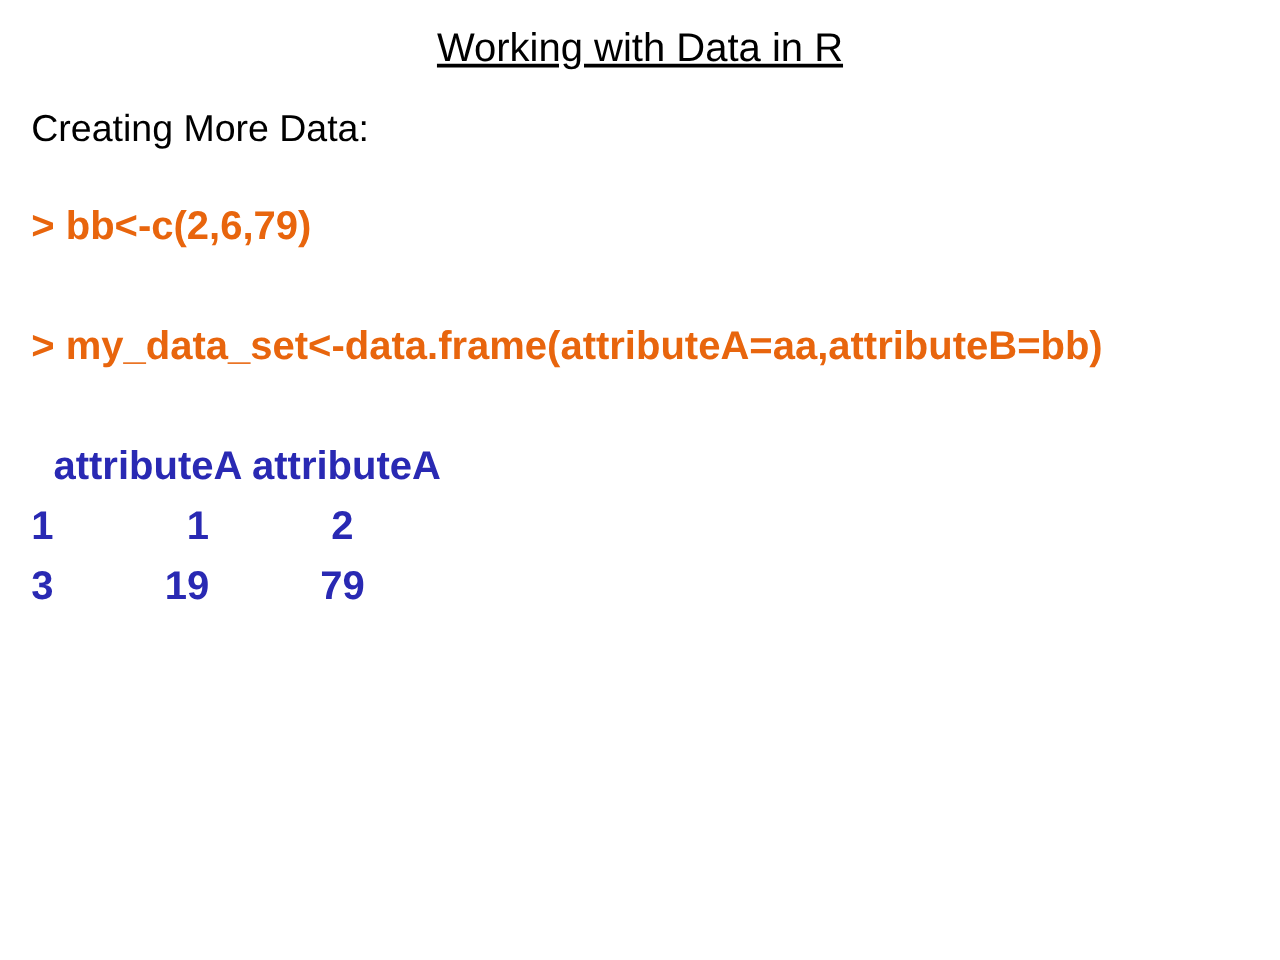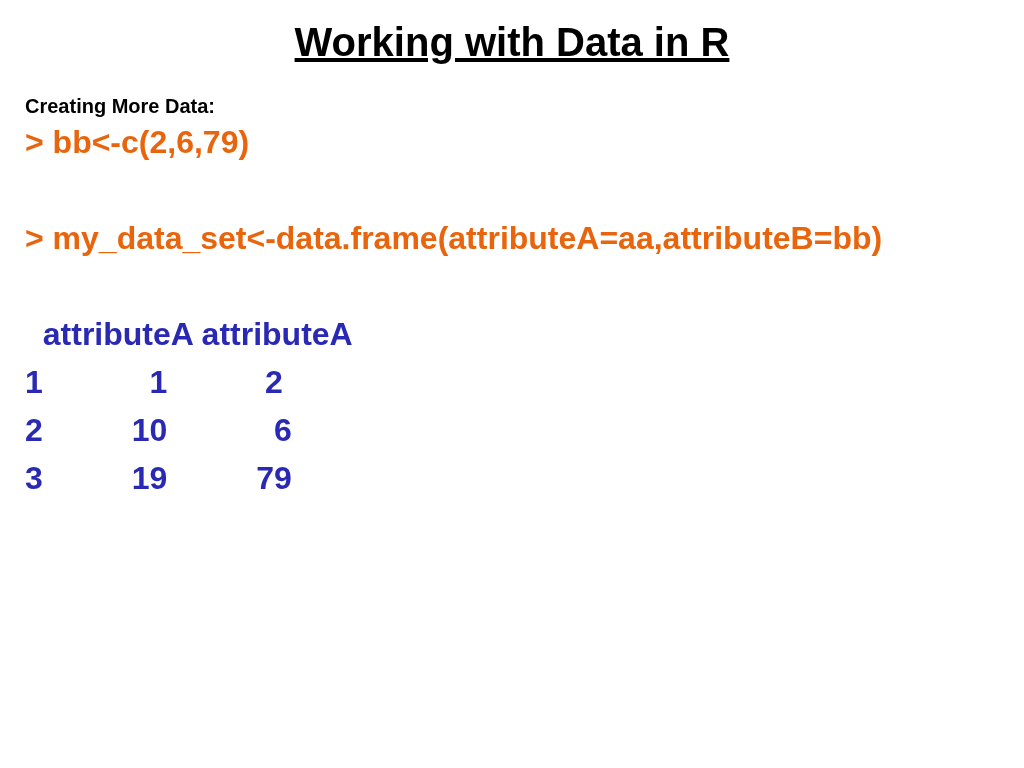--- a/index.html
+++ b/index.html
@@ -13,8 +13,8 @@
     }
     .title {
       text-align: center;
-      font-size: 40px;
-      font-weight: bold;
+      font-size: 32px;
+      font-weight: normal;
       text-decoration: underline;
       margin-bottom: 30px;
     }

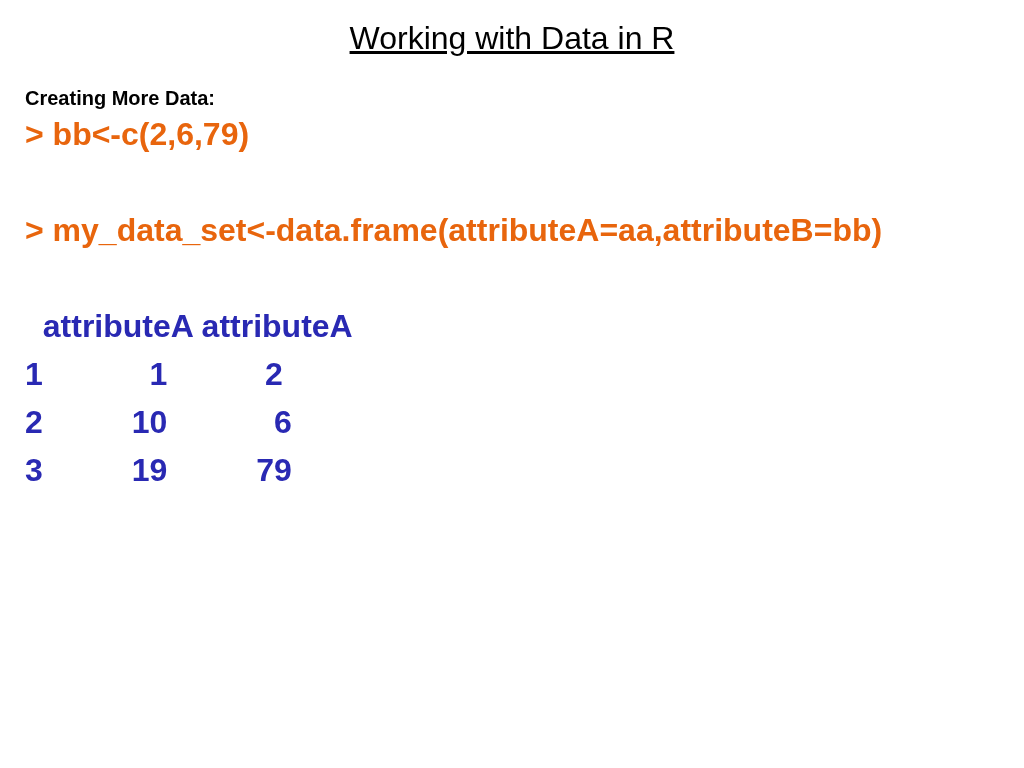--- a/index.html
+++ b/index.html
@@ -19,8 +19,9 @@
       margin-bottom: 30px;
     }
     .subtitle {
-      font-size: 20px;
-      font-weight: bold;
+      font-size: 30px;
+      font-weight: normal;
+      margin-bottom: 35px;
     }
     .code-block {
       font-size: 32px;

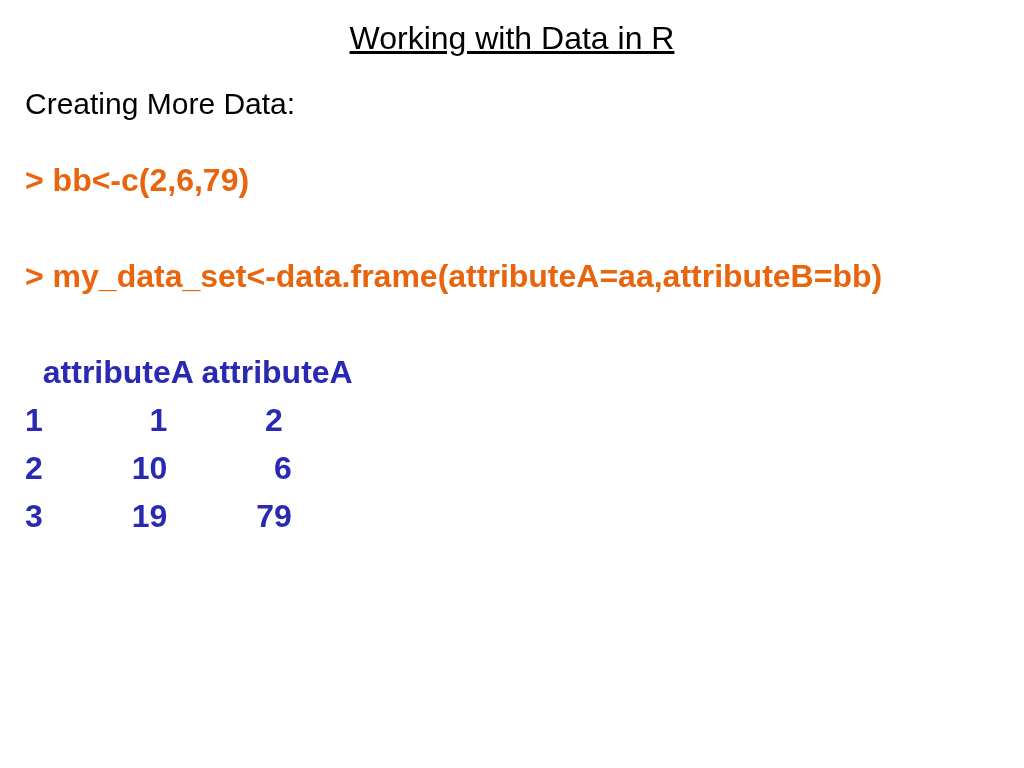--- a/index.html
+++ b/index.html
@@ -54,7 +54,6 @@
 
   <div class="blue pre">  attributeA attributeA</div>
   <div class="blue pre">1            1           2</div>
-  <div class="blue pre">2          10            6</div>
   <div class="blue pre">3          19          79</div>
 </div>
 

